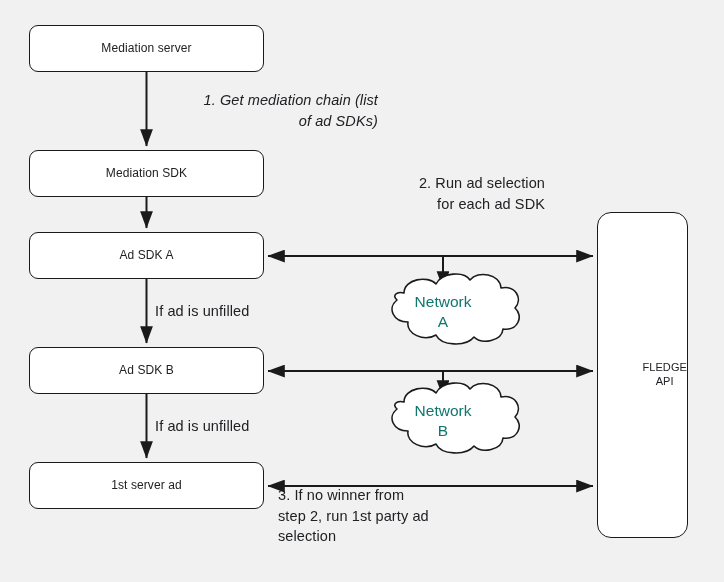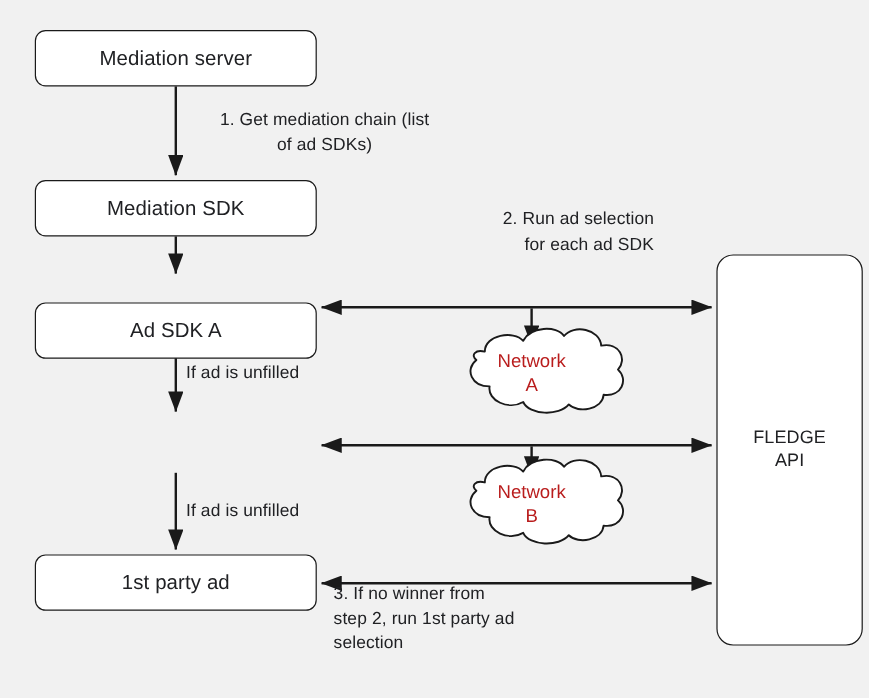--- a/index.html
+++ b/index.html
@@ -32,7 +32,7 @@
     justify-content: center;
     text-align: center;
     color: #202124;
-    font-size: 17px;
+    font-size: 12px;
     line-height: 1.25;
     letter-spacing: 0.1px;
   }

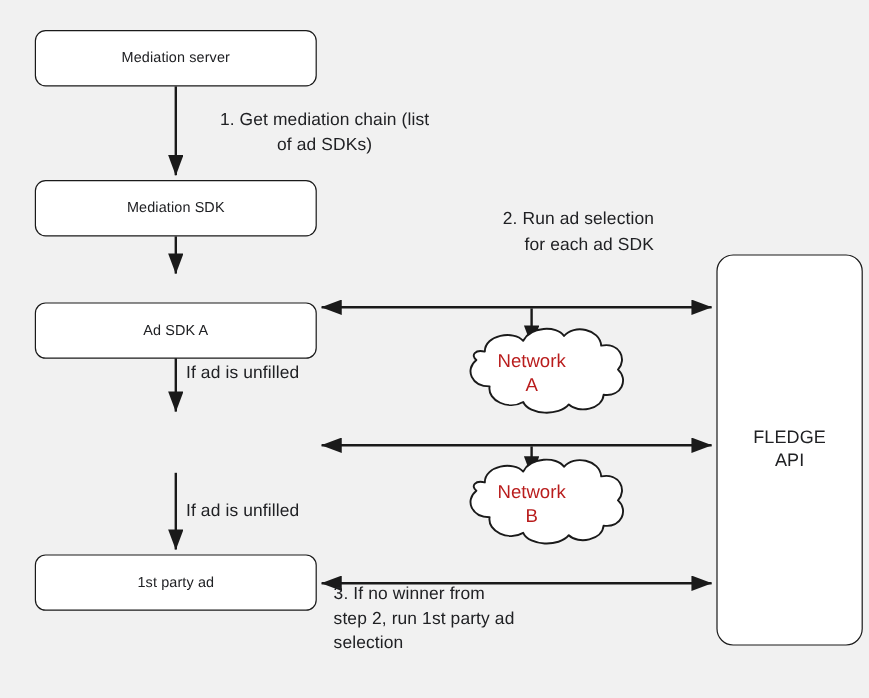--- a/index.html
+++ b/index.html
@@ -62,7 +62,7 @@
     letter-spacing: 0.1px;
     white-space: pre-line;
   }
-  #label-step1       { left: 163px; top: 90px;  width: 215px; text-align: center; }
+  #label-step1       { left: 163px; top: 90px;  width: 215px; text-align: right; font-style: italic; }
   #label-step2       { left: 355px; top: 173px; width: 190px; text-align: right; }
   #label-step3       { left: 278px; top: 485px; width: 230px; text-align: left; }
   #label-unfilled-a  { left: 155px; top: 301px; width: 150px; text-align: left; }

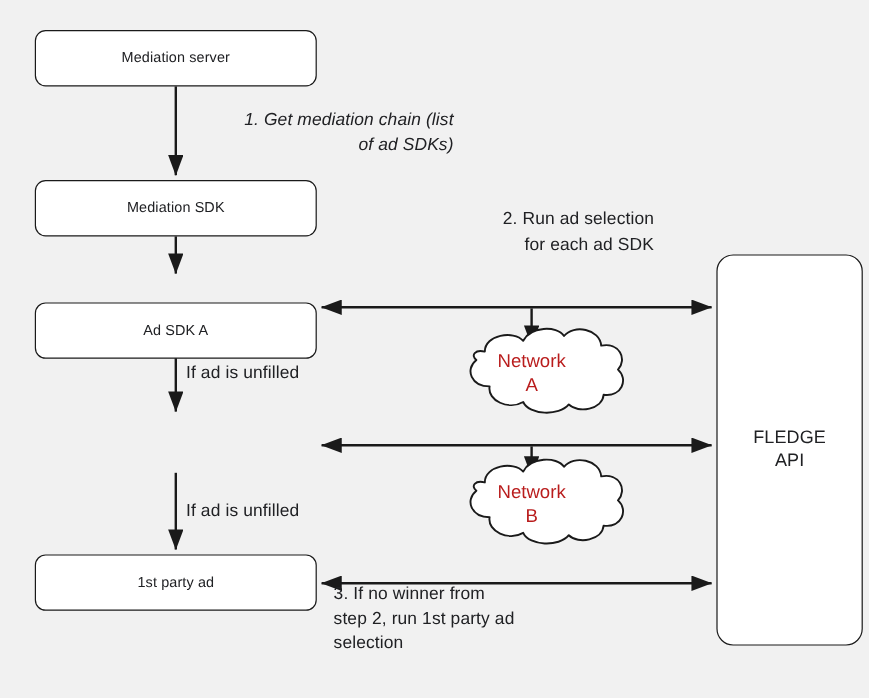--- a/index.html
+++ b/index.html
@@ -38,7 +38,7 @@
   }
   #box-mediation-server { left: 29px;  top: 25px;  width: 235px; height: 47px; }
   #box-mediation-sdk    { left: 29px;  top: 150px; width: 235px; height: 47px; text-align: right; }
-  #box-ad-sdk-a         { left: 29px;  top: 232px; width: 235px; height: 47px; margin-top: 20px; }
+  #box-ad-sdk-a         { left: 29px;  top: 232px; width: 235px; height: 47px; }
   #box-ad-sdk-b         { left: 29px;  top: 347px; width: 235px; height: 47px; }
   #box-first-party-ad   { left: 29px;  top: 462px; width: 235px; height: 47px; }
   #box-fledge-api {

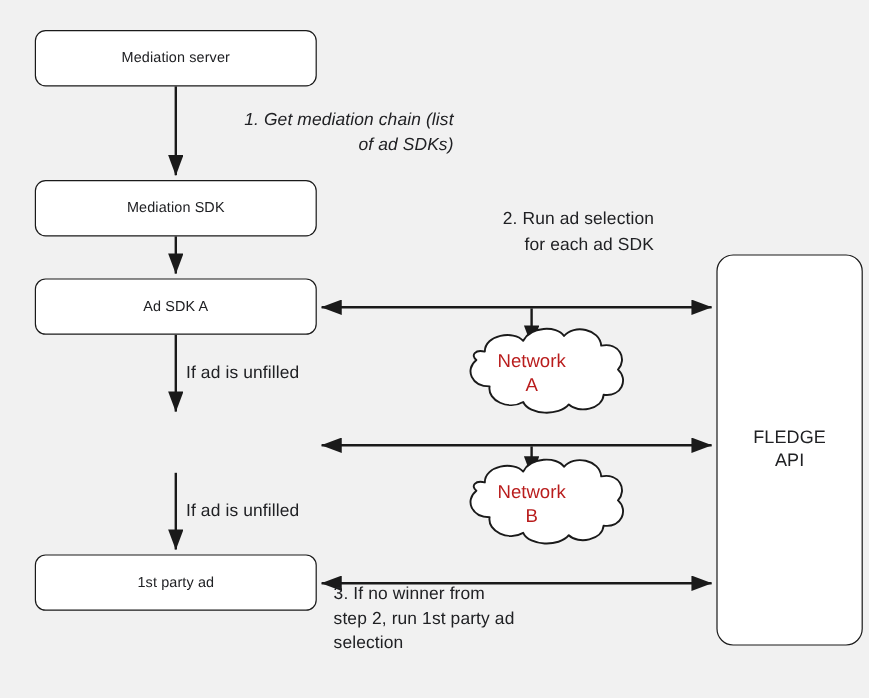--- a/index.html
+++ b/index.html
@@ -70,7 +70,7 @@
   
   .cloud-label {
     position: absolute;
-    color: #b91c1c;
+    color: #0f766e;
     font-size: 15.5px;
     line-height: 1.3;
     text-align: center;

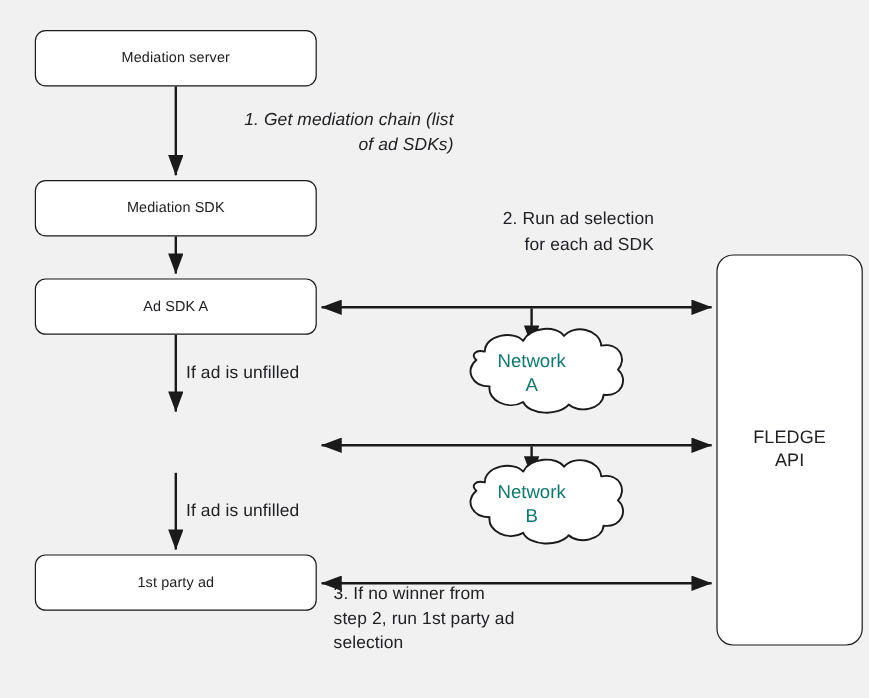--- a/index.html
+++ b/index.html
@@ -143,6 +143,9 @@
     <span>Ad SDK A</span>
   </div>
 
+  <div class="node-box" id="box-ad-sdk-b">
+    <span>Ad SDK B</span>
+  </div>
 
   <div class="node-box" id="box-first-party-ad">
     <span>1st party ad</span>

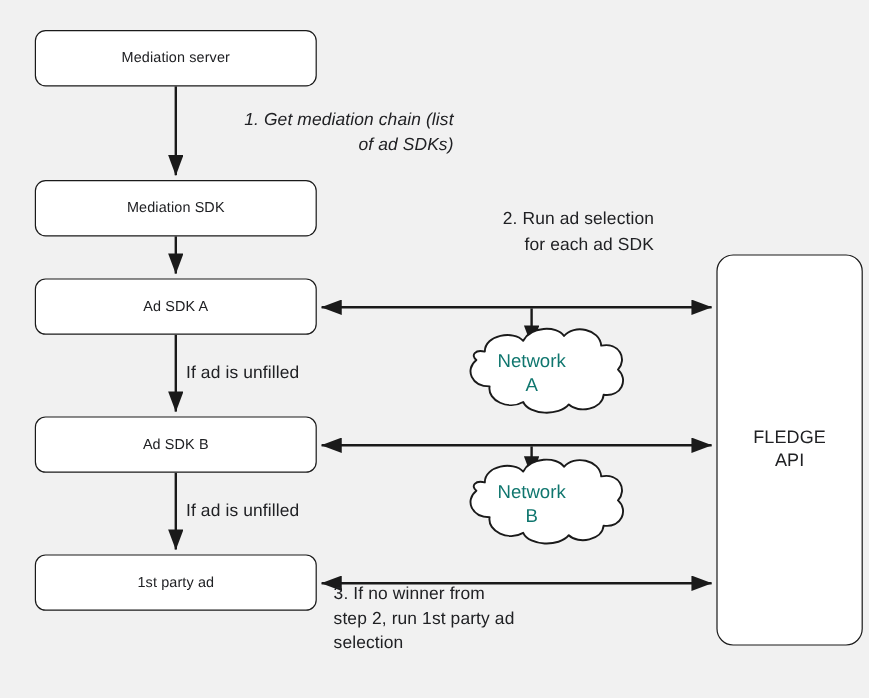--- a/index.html
+++ b/index.html
@@ -42,9 +42,10 @@
   #box-ad-sdk-b         { left: 29px;  top: 347px; width: 235px; height: 47px; }
   #box-first-party-ad   { left: 29px;  top: 462px; width: 235px; height: 47px; }
   #box-fledge-api {
-    left: 597px; top: 212px; width: 122px; height: 326px;
+    left: 597px; top: 212px; width: 91px; height: 326px;
     border-radius: 14px;
-    font-size: 15px;
+    font-size: 11px;
+    justify-content: flex-end;
   }
   
   #connector-layer {

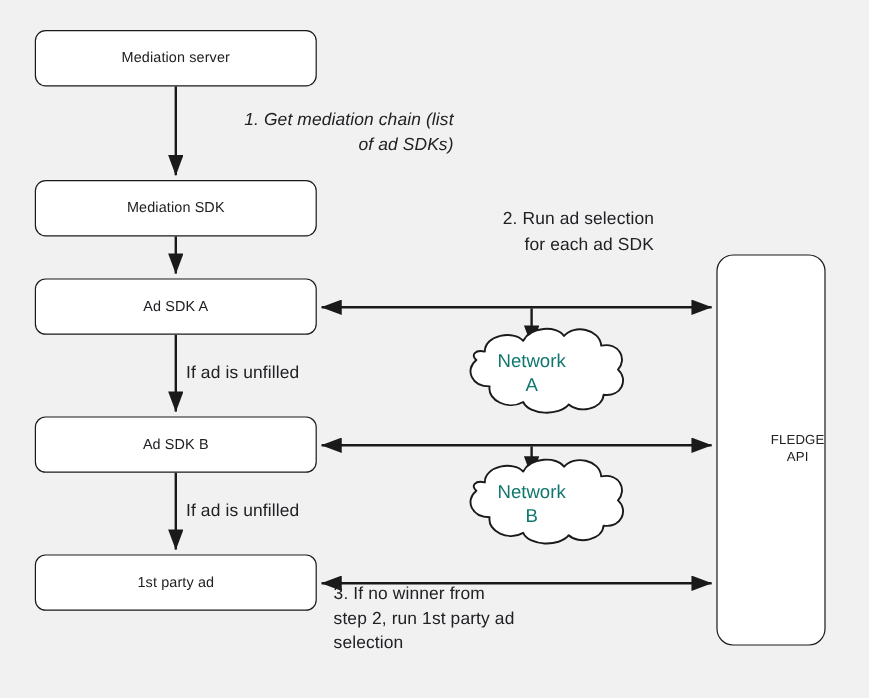--- a/index.html
+++ b/index.html
@@ -149,7 +149,7 @@
   </div>
 
   <div class="node-box" id="box-first-party-ad">
-    <span>1st party ad</span>
+    <span>1st server ad</span>
   </div>
 
   <div class="node-box" id="box-fledge-api">

